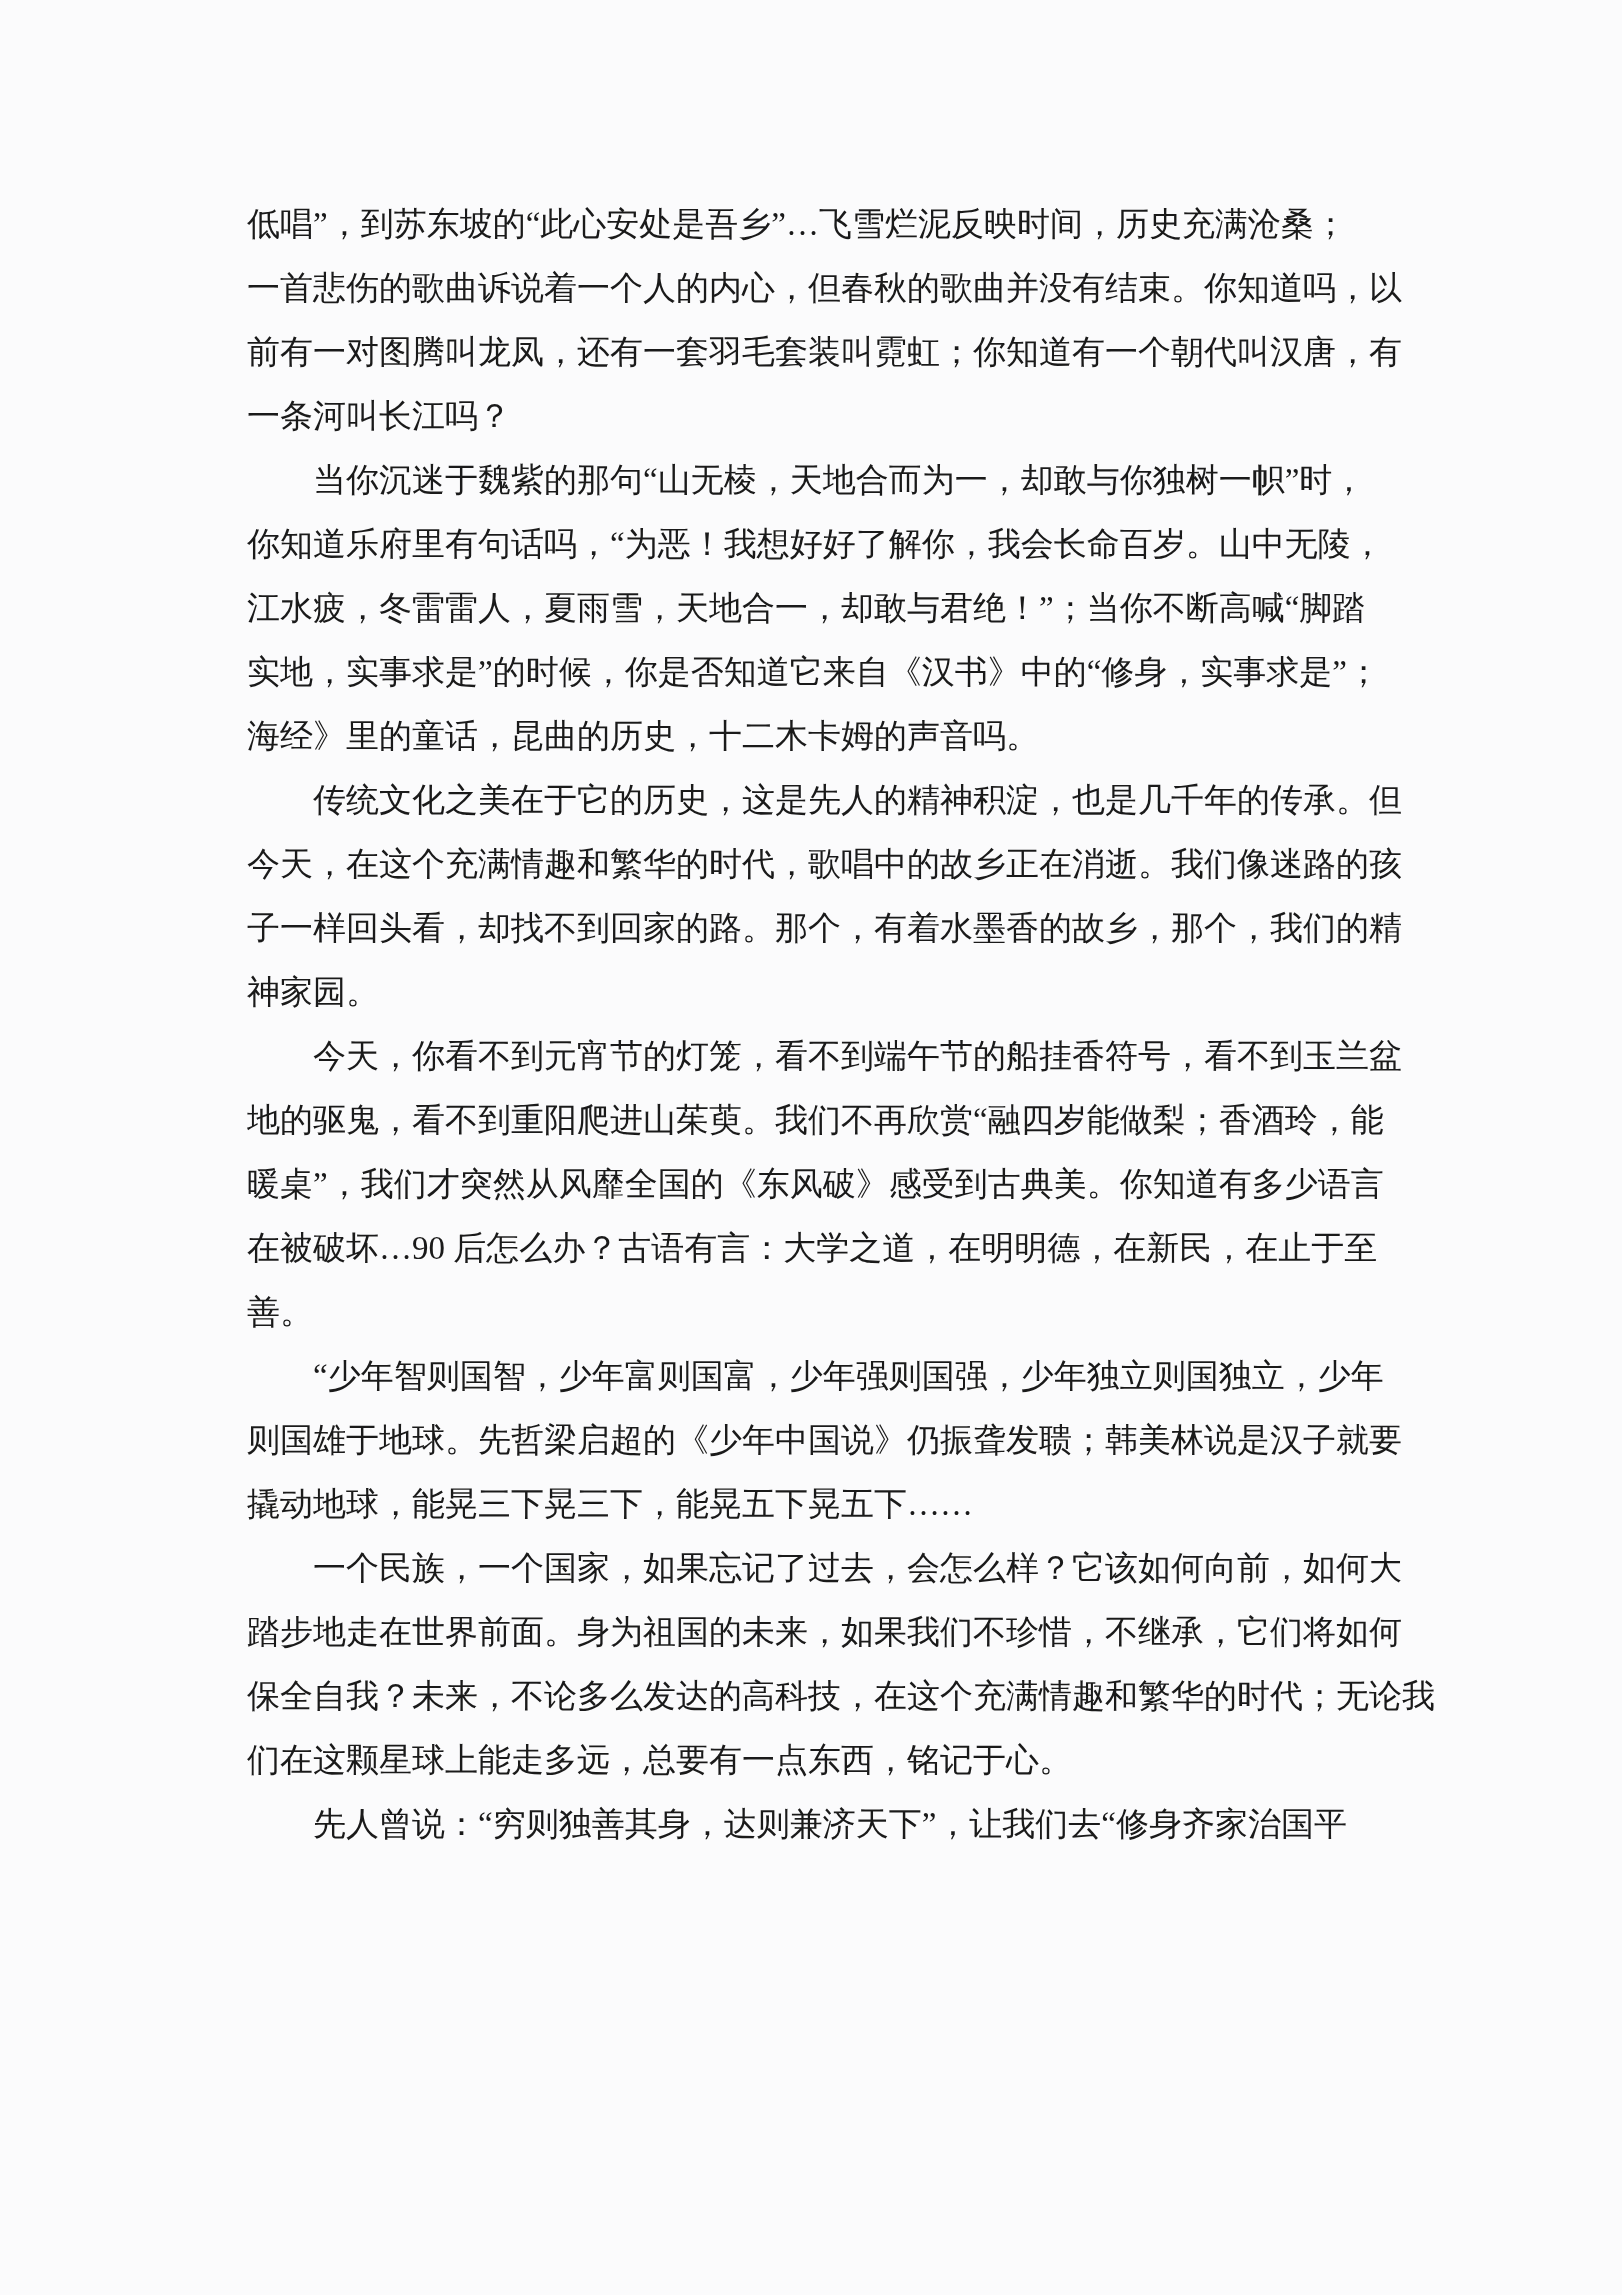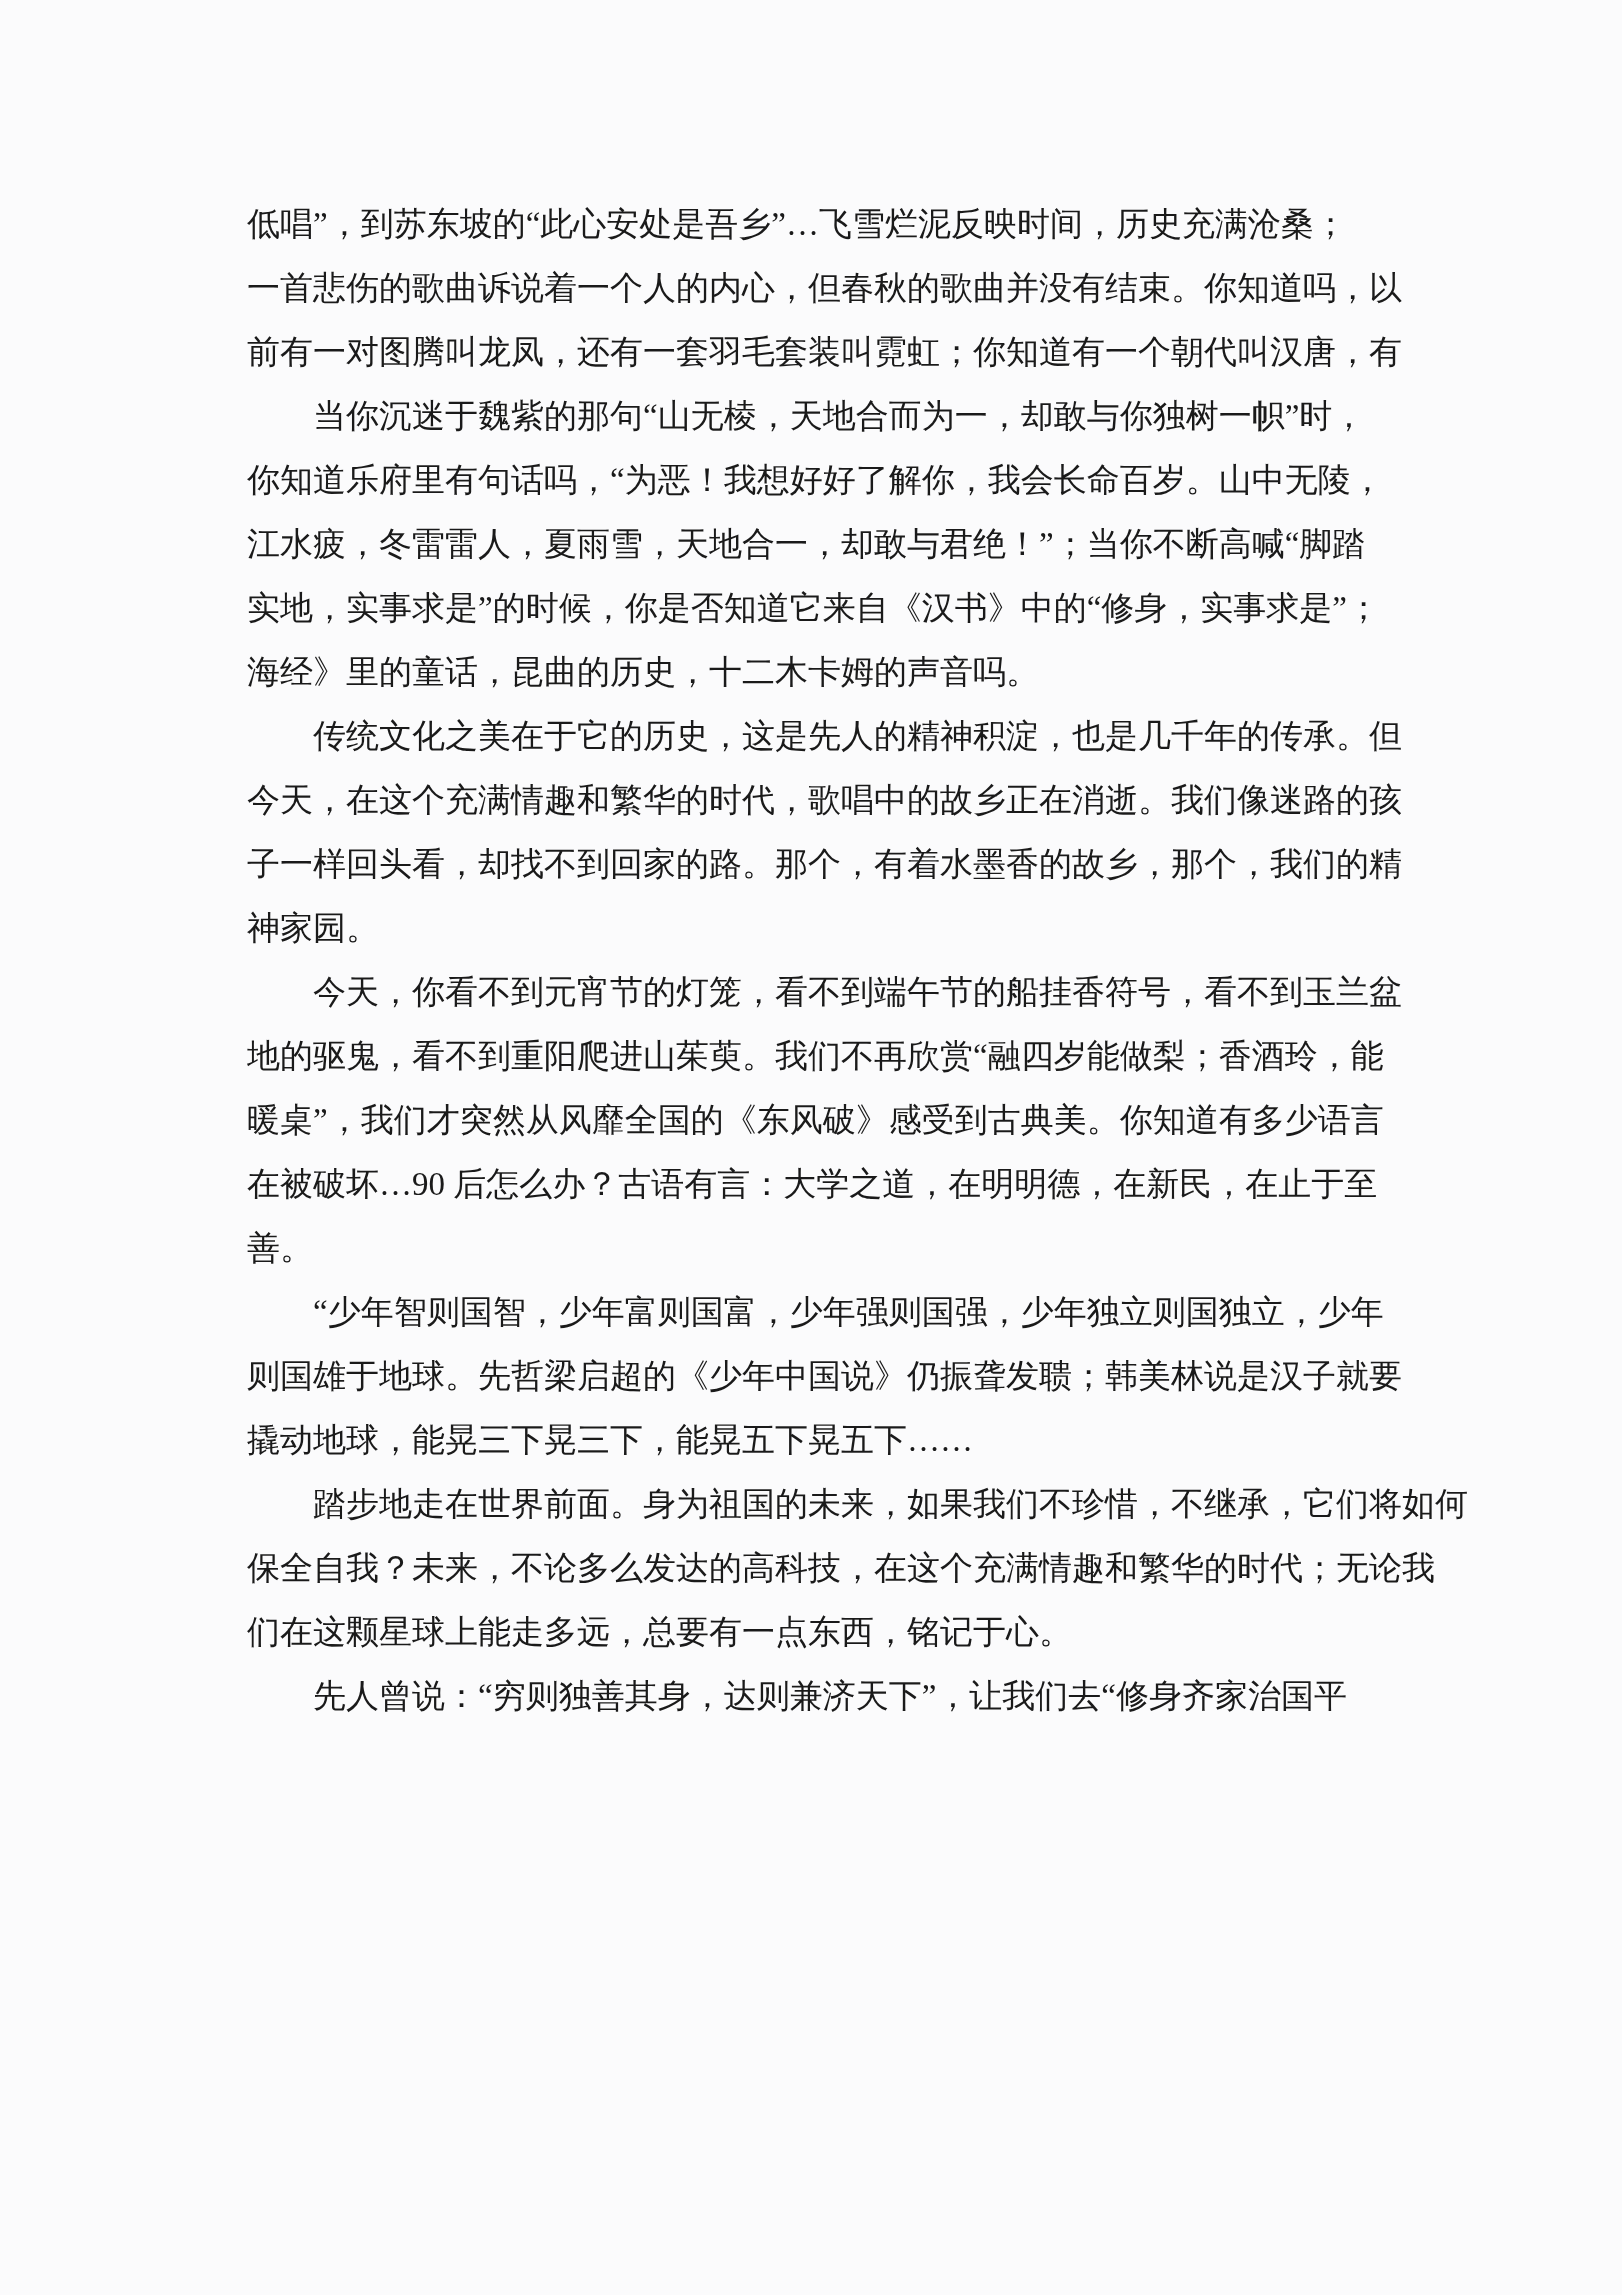--- a/index.html
+++ b/index.html
@@ -51,6 +51,7 @@
         <div class="line">低唱”，到苏东坡的“此心安处是吾乡”…飞雪烂泥反映时间，历史充满沧桑；</div>
         <div class="line">一首悲伤的歌曲诉说着一个人的内心，但春秋的歌曲并没有结束。你知道吗，以</div>
         <div class="line">前有一对图腾叫龙凤，还有一套羽毛套装叫霓虹；你知道有一个朝代叫汉唐，有</div>
+        <div class="line">一条河叫长江吗？</div>
       </div>
       <div class="para indent">
         <div class="line">当你沉迷于魏紫的那句“山无棱，天地合而为一，却敢与你独树一帜”时，</div>

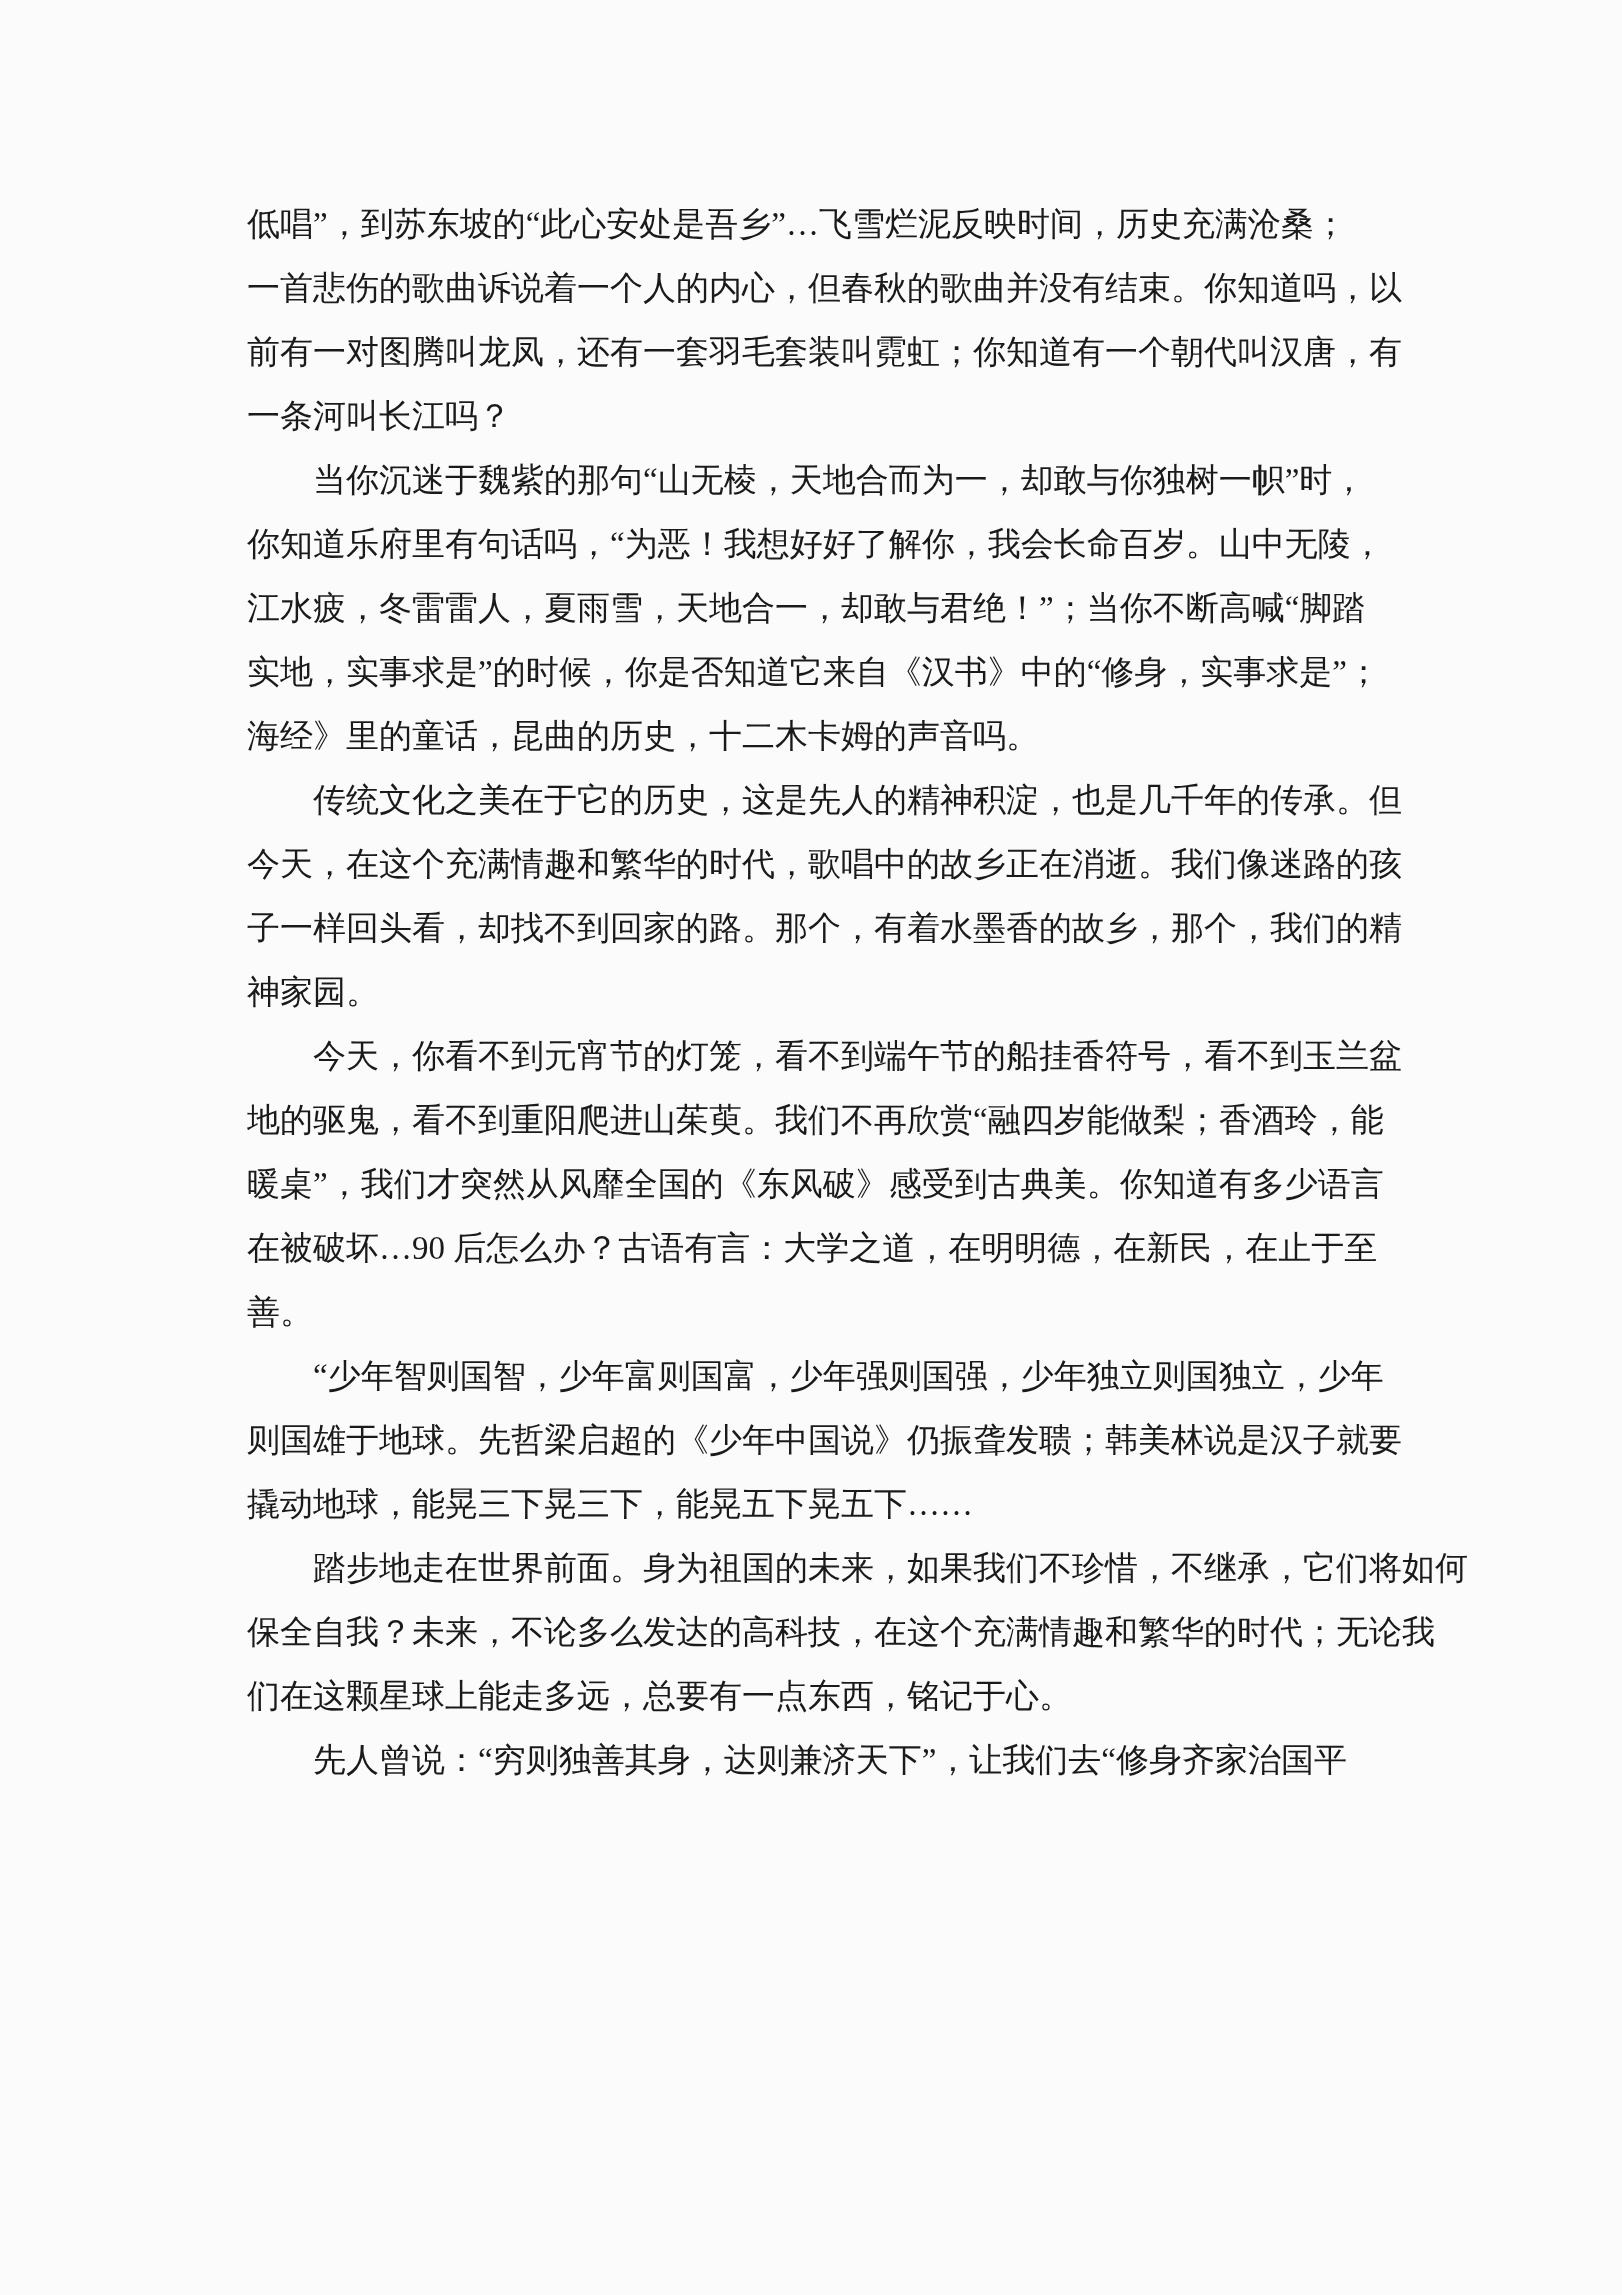--- a/index.html
+++ b/index.html
@@ -79,6 +79,7 @@
         <div class="line">撬动地球，能晃三下晃三下，能晃五下晃五下……</div>
       </div>
       <div class="para indent">
+        <div class="line">一个民族，一个国家，如果忘记了过去，会怎么样？它该如何向前，如何大</div>
         <div class="line">踏步地走在世界前面。身为祖国的未来，如果我们不珍惜，不继承，它们将如何</div>
         <div class="line">保全自我？未来，不论多么发达的高科技，在这个充满情趣和繁华的时代；无论我</div>
         <div class="line">们在这颗星球上能走多远，总要有一点东西，铭记于心。</div>

